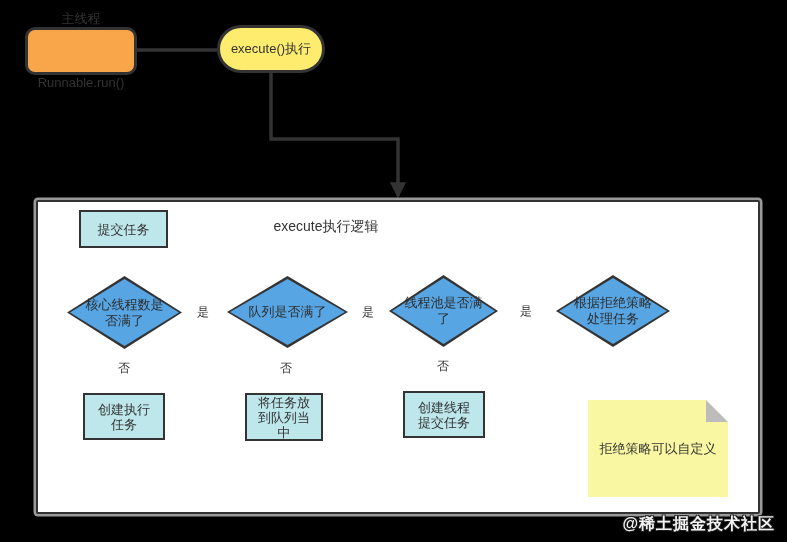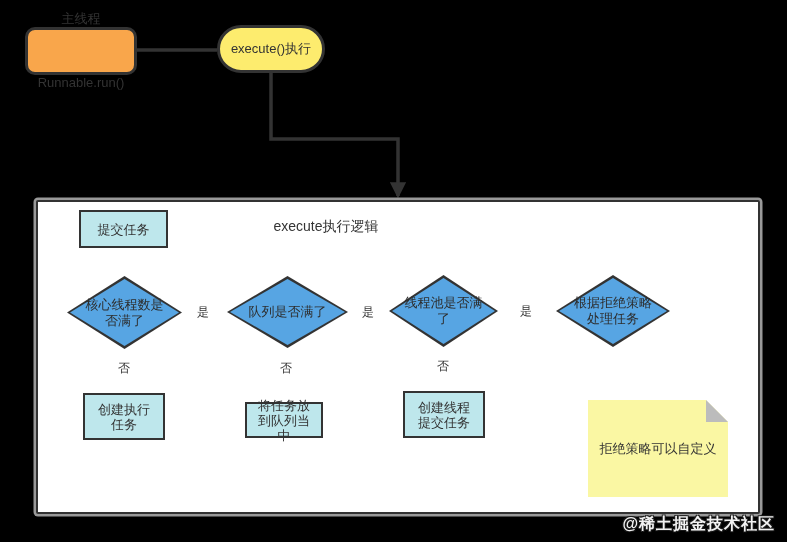--- a/index.html
+++ b/index.html
@@ -200,7 +200,7 @@
     <span>任务</span>
   </div>
 
-  <div class="shape proc-rect" style="left:245px; top:402px; width:78px; height:36px;">
+  <div class="shape proc-rect" style="left:245px; top:393px; width:78px; height:48px;">
     <span>将任务放</span>
     <span>到队列当</span>
     <span>中</span>

